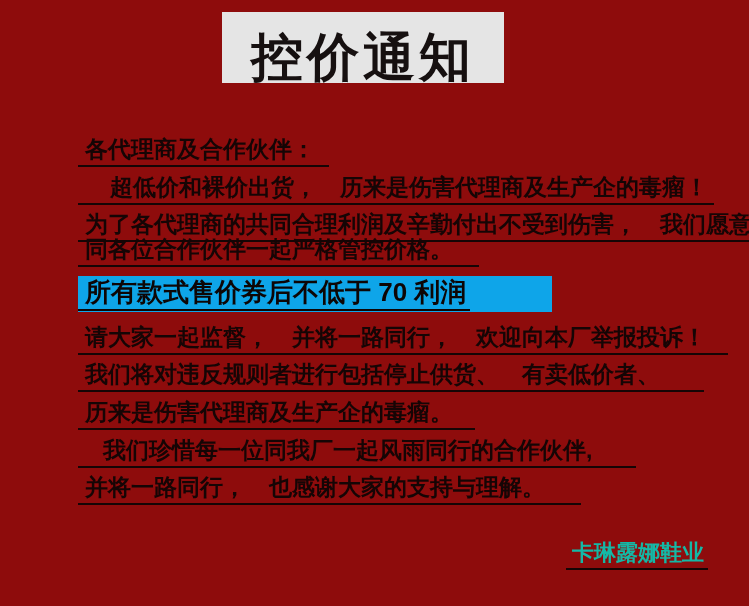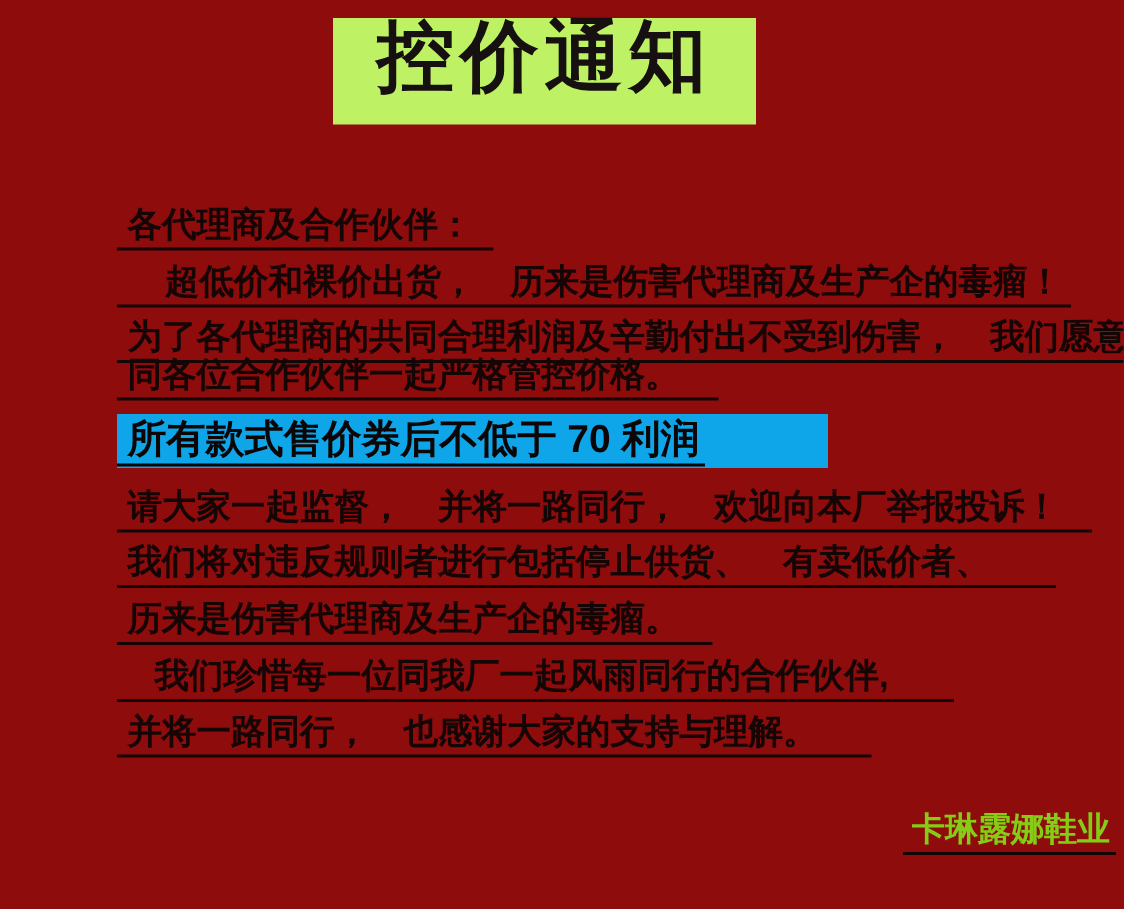--- a/index.html
+++ b/index.html
@@ -10,7 +10,7 @@
   }
   .title-box{
     position:absolute;left:222px;top:12px;width:282px;height:71px;
-    background:#bef264;display:flex;align-items:flex-start;justify-content:center;
+    background:#e5e5e5;display:flex;align-items:flex-end;justify-content:center;
   }
   .title-text{
     font-size:52px;font-weight:bold;color:#161010;letter-spacing:4px;

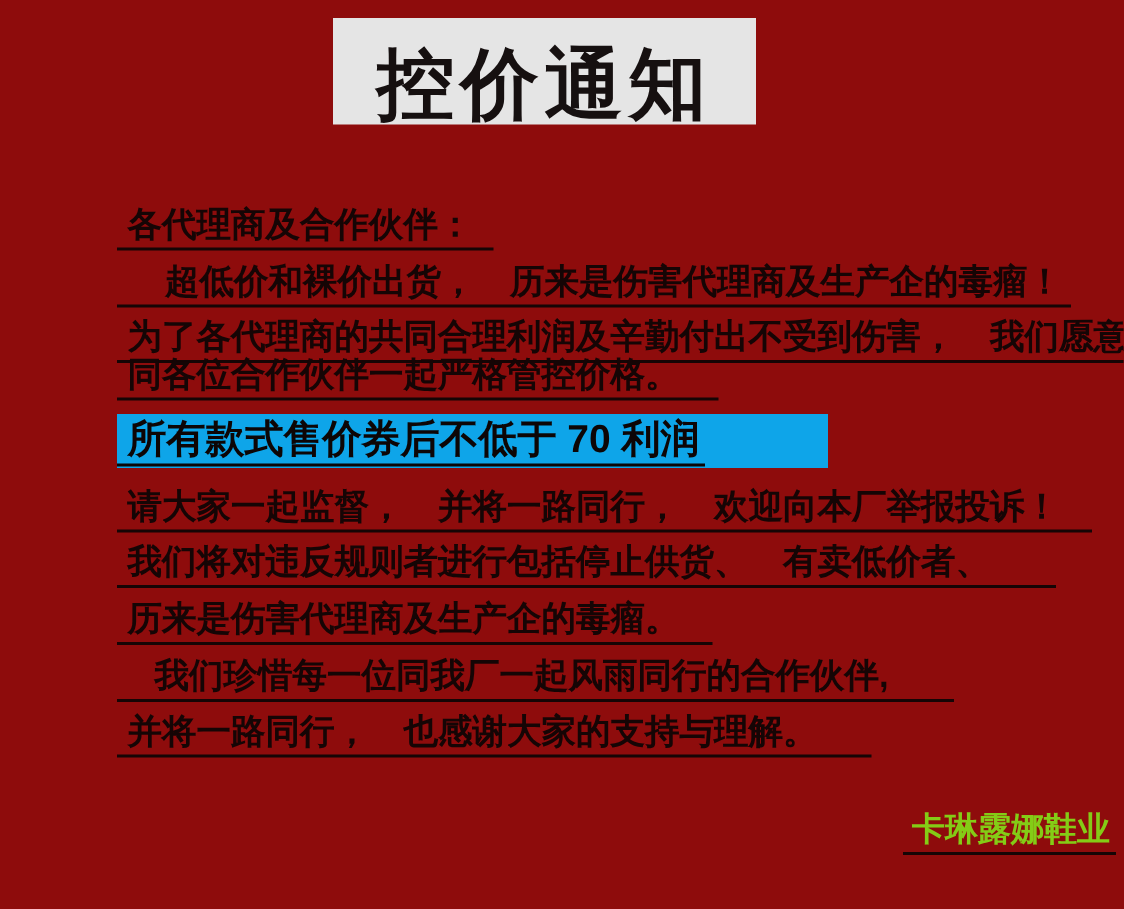--- a/index.html
+++ b/index.html
@@ -46,7 +46,7 @@
   }
   .signature{
     position:absolute;left:566px;top:540px;white-space:nowrap;
-    font-size:22px;font-weight:bold;color:#84cc16;margin-left:36px;
+    font-size:22px;font-weight:bold;color:#14b8a6;
   }
   .signature .u{padding-left:6px;padding-right:4px;line-height:25px;}
 </style>

